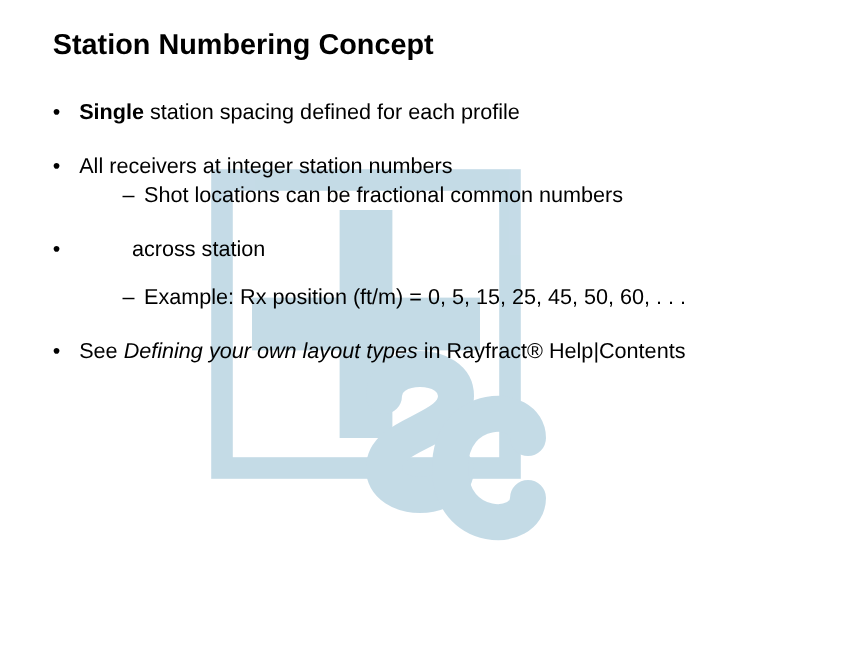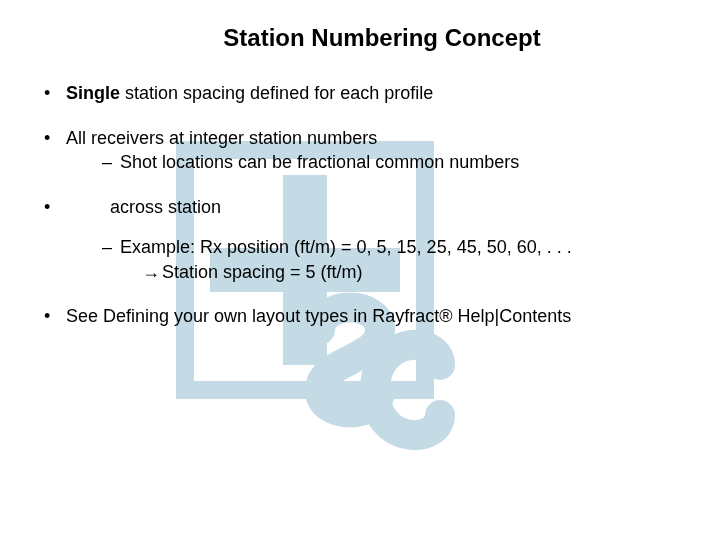--- a/index.html
+++ b/index.html
@@ -30,7 +30,7 @@
     box-sizing: border-box;
   }
   .title {
-    text-align: center;
+    text-align: left;
     font-weight: bold;
     font-size: 24px;
     padding-top: 24px;

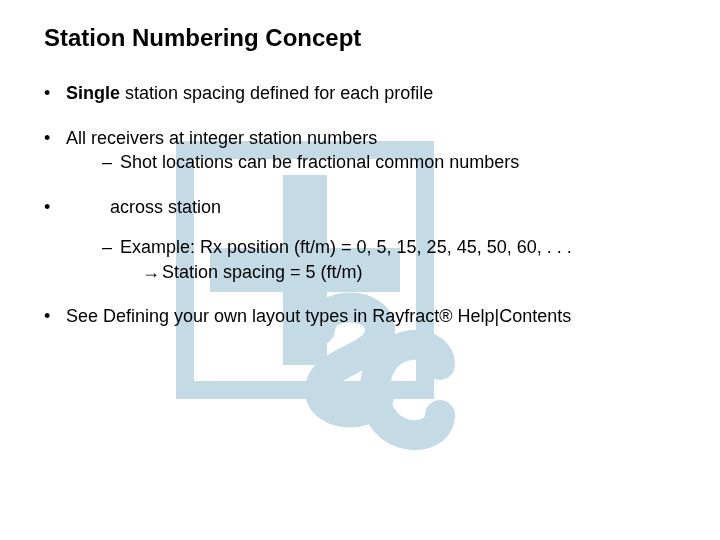--- a/index.html
+++ b/index.html
@@ -142,7 +142,6 @@
         <li>
           <span>Example: Rx position (ft/m) = 0, 5, 15, 25, 45, 50, 60, . . .</span>
           <ul class="level3">
-            <li>Station spacing = 5 (ft/m)</li>
           </ul>
         </li>
       </ul>

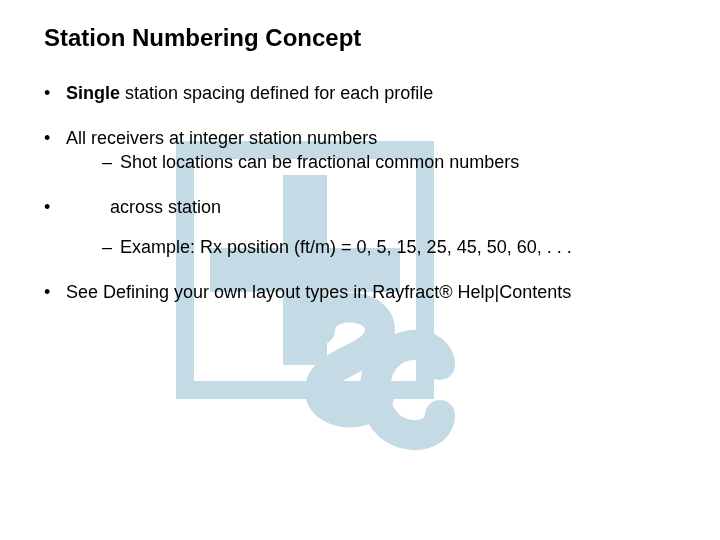--- a/index.html
+++ b/index.html
@@ -94,7 +94,7 @@
     top: 0;
   }
   .bold { font-weight: bold; }
-  .italic { }
+  .italic { font-style: italic; }
 </style>
 </head>
 <body>

